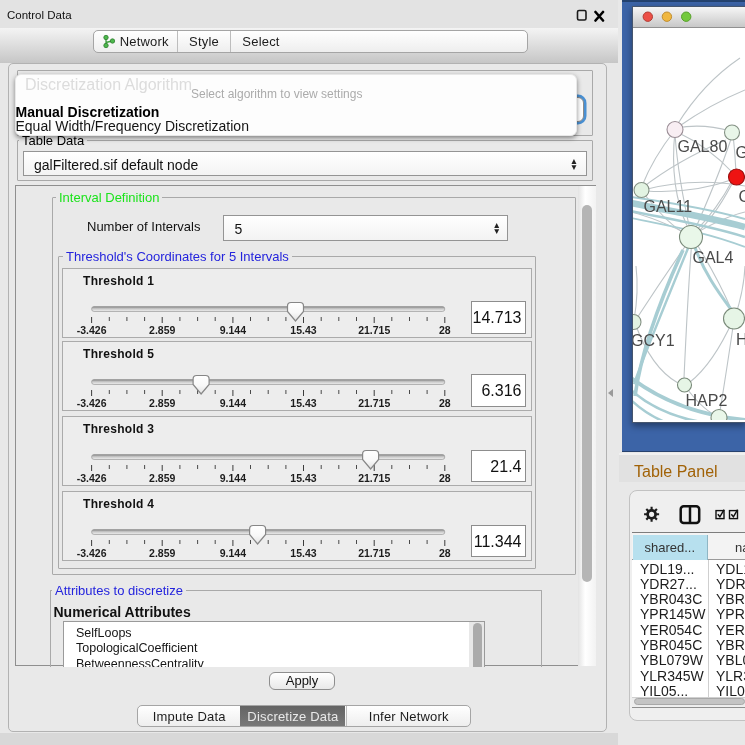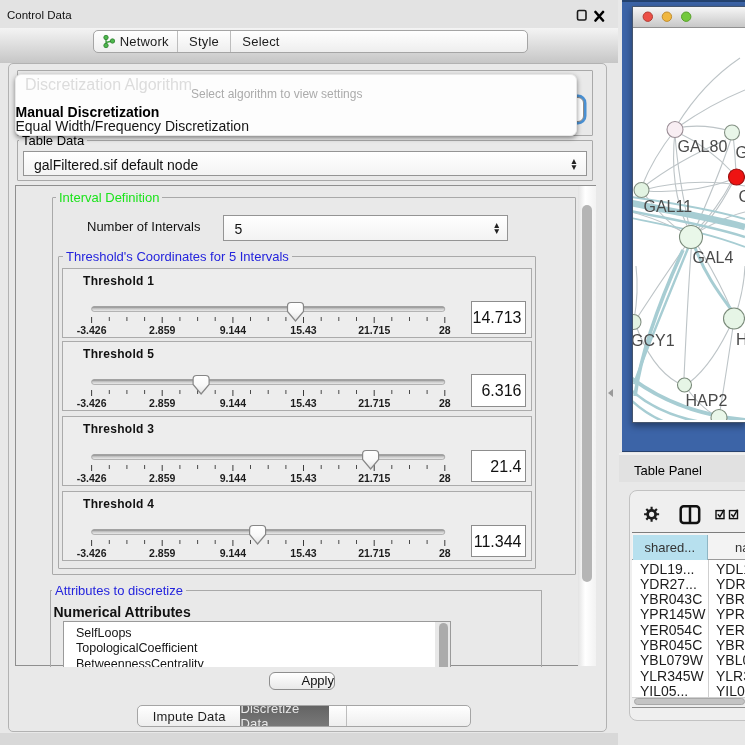--- a/index.html
+++ b/index.html
@@ -356,7 +356,7 @@
 
 <div class="ab" style="left:619px;top:453px;width:126px;height:2px;background:#f0f0f0"></div>
 <div class="ab" style="left:619px;top:455px;width:126px;height:26.5px;background:#e1e1e1"></div>
-<div class="ab" style="left:634px;top:463px;font-size:13px;color:#000000">Table Panel</div>
+<div class="ab" style="left:634px;top:463px;font-size:16px;color:#a16207">Table Panel</div>
 
 <div class="ab" style="left:628.5px;top:490px;width:130px;height:231px;background:#efefef;border:1px solid #c2c2c2;border-radius:8px"></div>
 <svg class="ab" style="left:628px;top:490px" width="117" height="231">

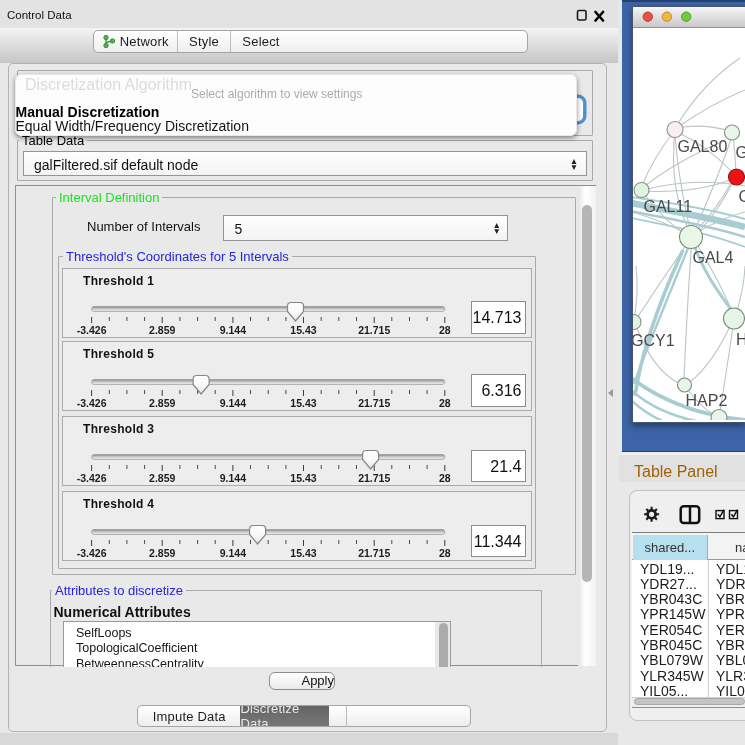--- a/index.html
+++ b/index.html
@@ -259,7 +259,7 @@
 <div class="gtitle" style="left:52px;top:584px;color:#2424dd">Attributes to discretize</div>
 <div class="ab" style="left:53.5px;top:603.5px;font-weight:bold;font-size:14px;color:#111">Numerical Attributes</div>
 
-<div class="ab" style="left:63px;top:620.5px;width:388px;height:46px;background:#fff;border:1px solid #9a9a9a;border-bottom:none;overflow:hidden">
+<div class="ab" style="left:63px;top:620.5px;width:422px;height:46px;background:#fff;border:1px solid #9a9a9a;border-bottom:none;overflow:hidden">
   <div class="ab" style="left:12px;top:4px;font-size:12.5px;color:#151515;line-height:15.5px">SelfLoops<br>TopologicalCoefficient<br>BetweennessCentrality</div>
   <div class="ab" style="right:0;top:0;width:15px;height:100%;background:#e8e8e8"></div>
   <div class="ab" style="right:2.5px;top:1.5px;width:9px;height:60px;background:#ababab;border-radius:4.5px"></div>

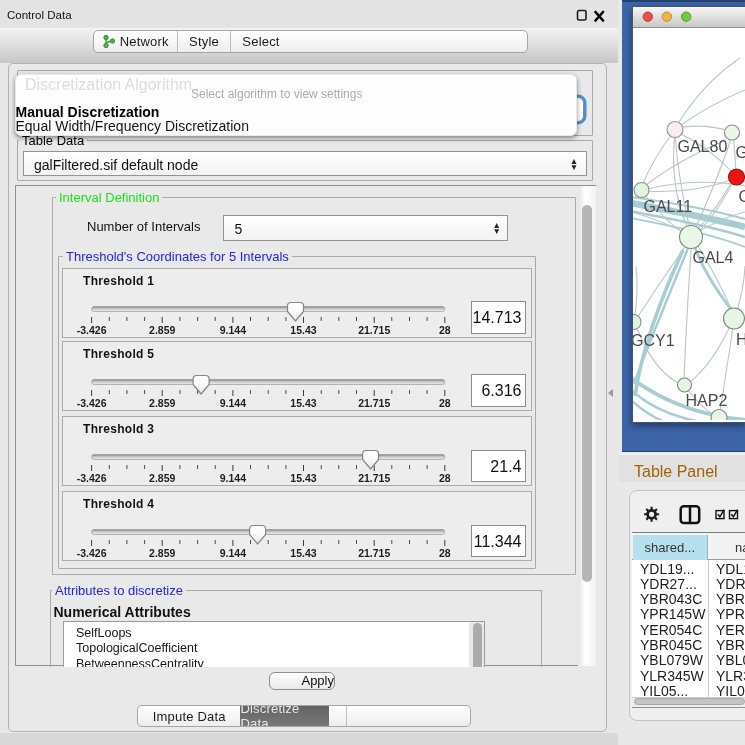--- a/index.html
+++ b/index.html
@@ -268,7 +268,7 @@
 <div class="ab" style="left:16.5px;top:666.7px;width:579px;height:6px;background:#e9e9e9"></div>
 
 <div class="ab" style="left:269px;top:672px;width:66px;height:17.5px;background:linear-gradient(#ffffff,#e9e9e9);
-  border:1px solid #8e8e8e;border-radius:6px;font-size:13px;color:#111;text-align:right;line-height:16px">Apply</div>
+  border:1px solid #8e8e8e;border-radius:6px;font-size:13px;color:#111;text-align:center;line-height:16px">Apply</div>
 
 <div class="ab" style="left:137px;top:705px;width:333.5px;height:22px;background:linear-gradient(#ffffff,#eeeeee);
   border:1px solid #a5a5a5;border-radius:5px;overflow:hidden">

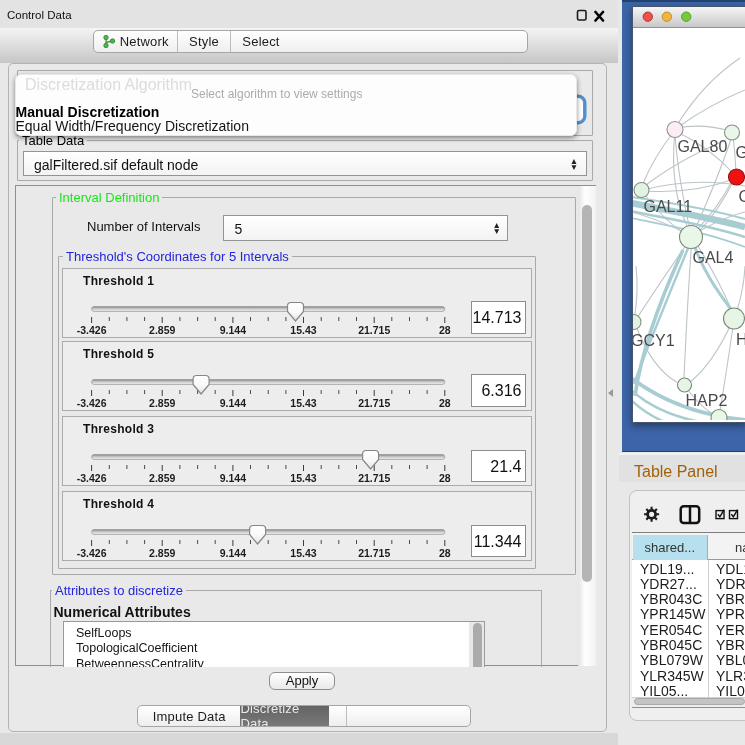--- a/index.html
+++ b/index.html
@@ -273,7 +273,7 @@
 <div class="ab" style="left:137px;top:705px;width:333.5px;height:22px;background:linear-gradient(#ffffff,#eeeeee);
   border:1px solid #a5a5a5;border-radius:5px;overflow:hidden">
   <div class="seg" style="left:0;width:102.4px">Impute Data</div>
-  <div class="seg" style="left:102.4px;width:89px;background:linear-gradient(#646464,#787878);color:#e9e9e9">Discretize Data</div>
+  <div class="seg" style="left:102.4px;width:105px;background:linear-gradient(#646464,#787878);color:#e9e9e9">Discretize Data</div>
   <div class="ab" style="left:208.1px;top:0;width:1px;height:100%;background:#bdbdbd"></div>
 </div>
 <div class="ab" style="left:0;top:733px;width:618px;height:12px;background:#d8d8d8"></div>

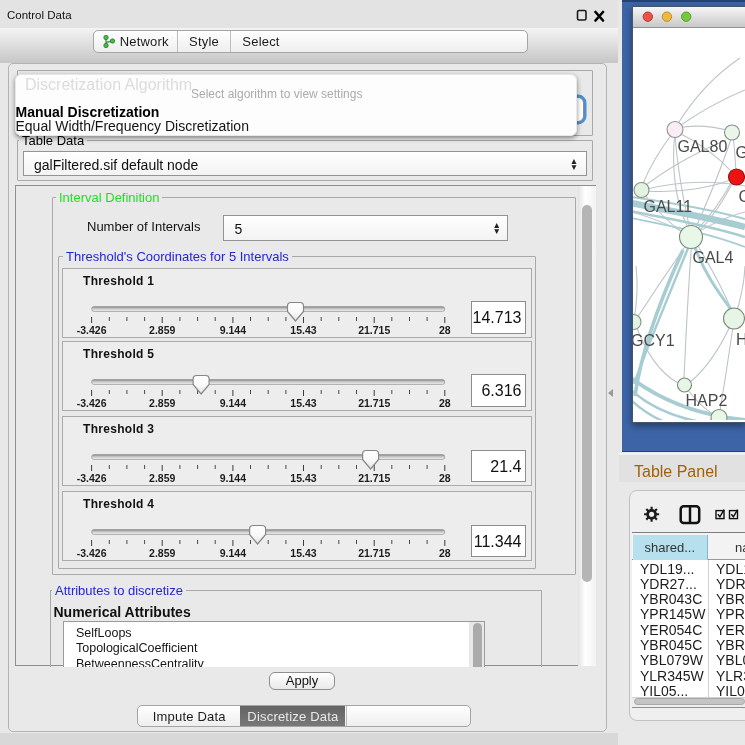--- a/index.html
+++ b/index.html
@@ -275,6 +275,7 @@
   <div class="seg" style="left:0;width:102.4px">Impute Data</div>
   <div class="seg" style="left:102.4px;width:105px;background:linear-gradient(#646464,#787878);color:#e9e9e9">Discretize Data</div>
   <div class="ab" style="left:208.1px;top:0;width:1px;height:100%;background:#bdbdbd"></div>
+  <div class="seg" style="left:208.1px;width:125.4px">Infer Network</div>
 </div>
 <div class="ab" style="left:0;top:733px;width:618px;height:12px;background:#d8d8d8"></div>
 

